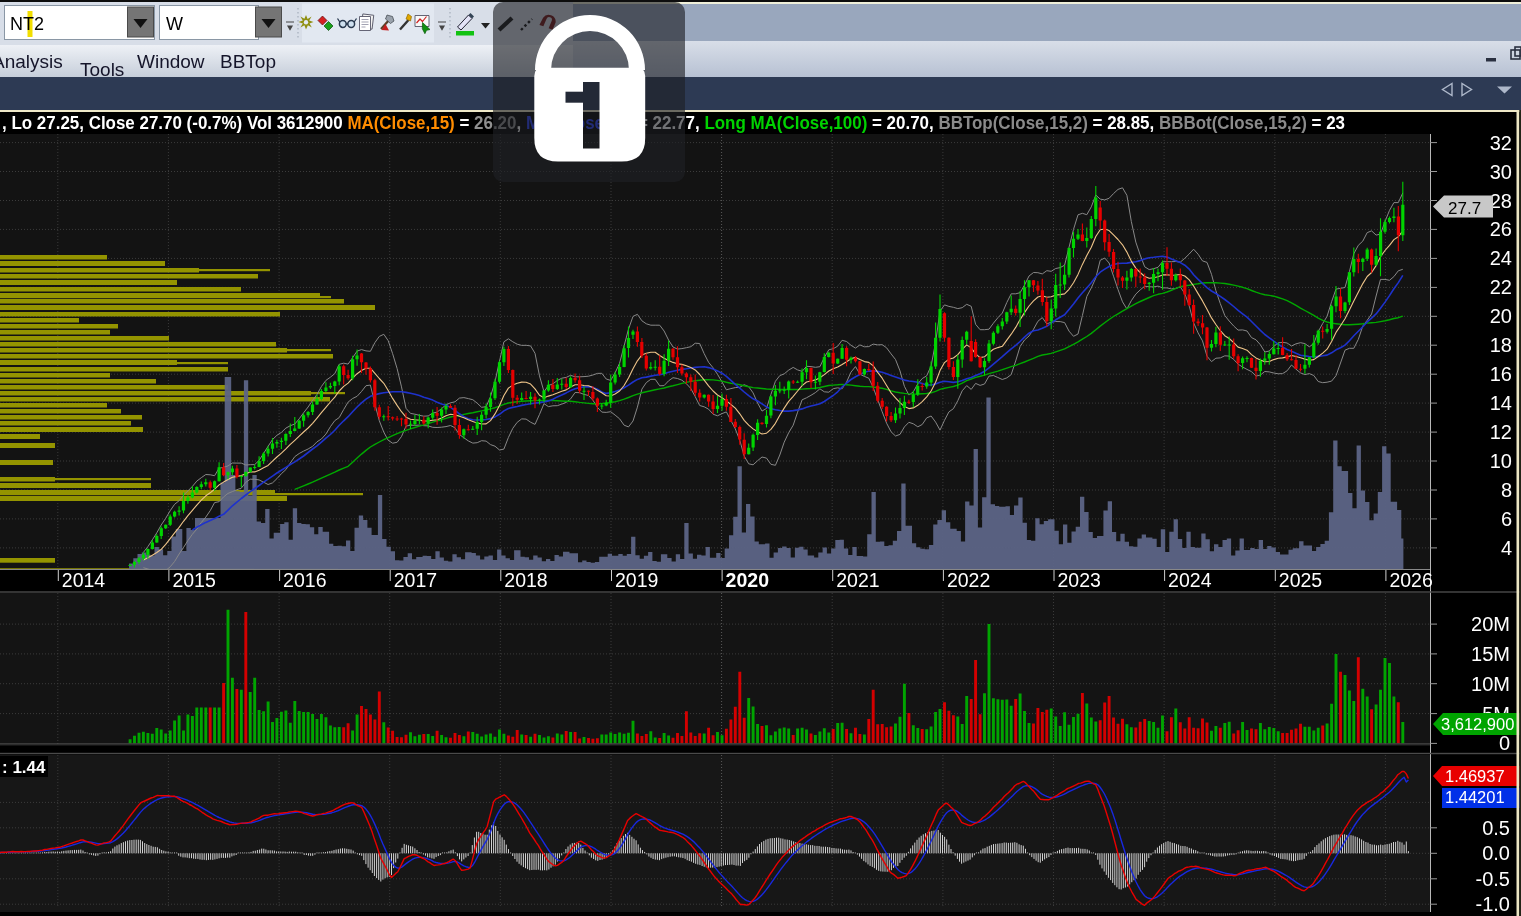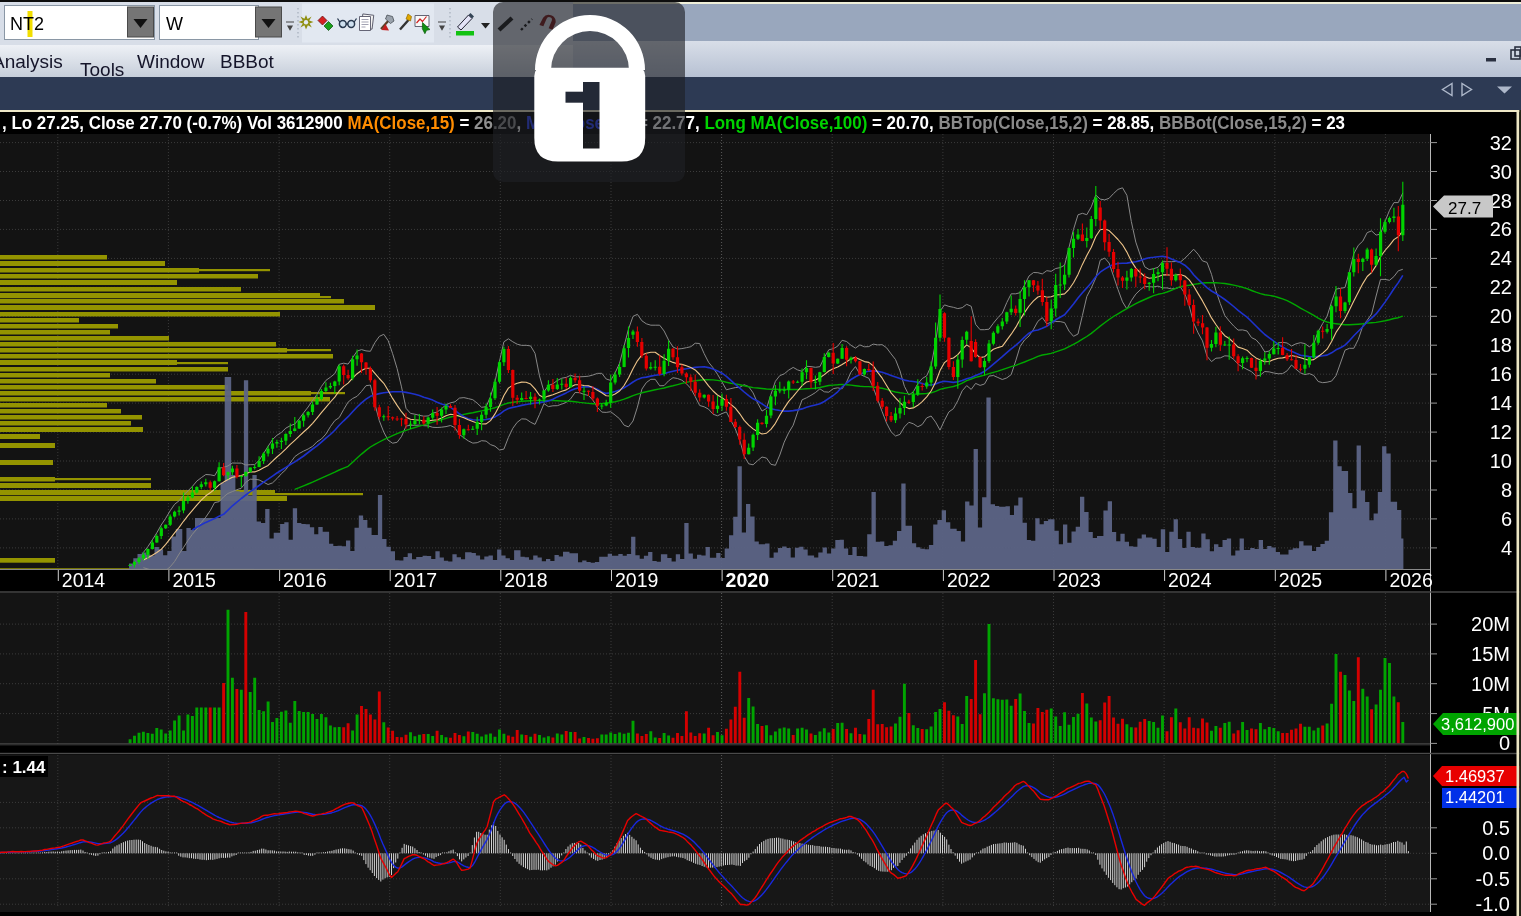--- a/index.html
+++ b/index.html
@@ -16,7 +16,7 @@
 <div class="abs" style="left:-8px;top:51px;font-size:19px;color:#15152a;">Analysis</div>
 <div class="abs" style="left:80px;top:51px;font-size:19px;color:#15152a;margin-top:8px;">Tools</div>
 <div class="abs" style="left:137px;top:51px;font-size:19px;color:#15152a;">Window</div>
-<div class="abs" style="left:220px;top:51px;font-size:19px;color:#15152a;">BBBot</div>
+<div class="abs" style="left:220px;top:51px;font-size:19px;color:#15152a;">BBTop</div>
 <svg class="abs" style="left:0;top:0" width="1521" height="110" viewBox="0 0 1521 110">
   <rect x="4.5" y="5.5" width="150" height="34" fill="#fff" stroke="#8a97a5"></rect>
   <rect x="27.5" y="11" width="5" height="26" fill="#f2de00"></rect>

